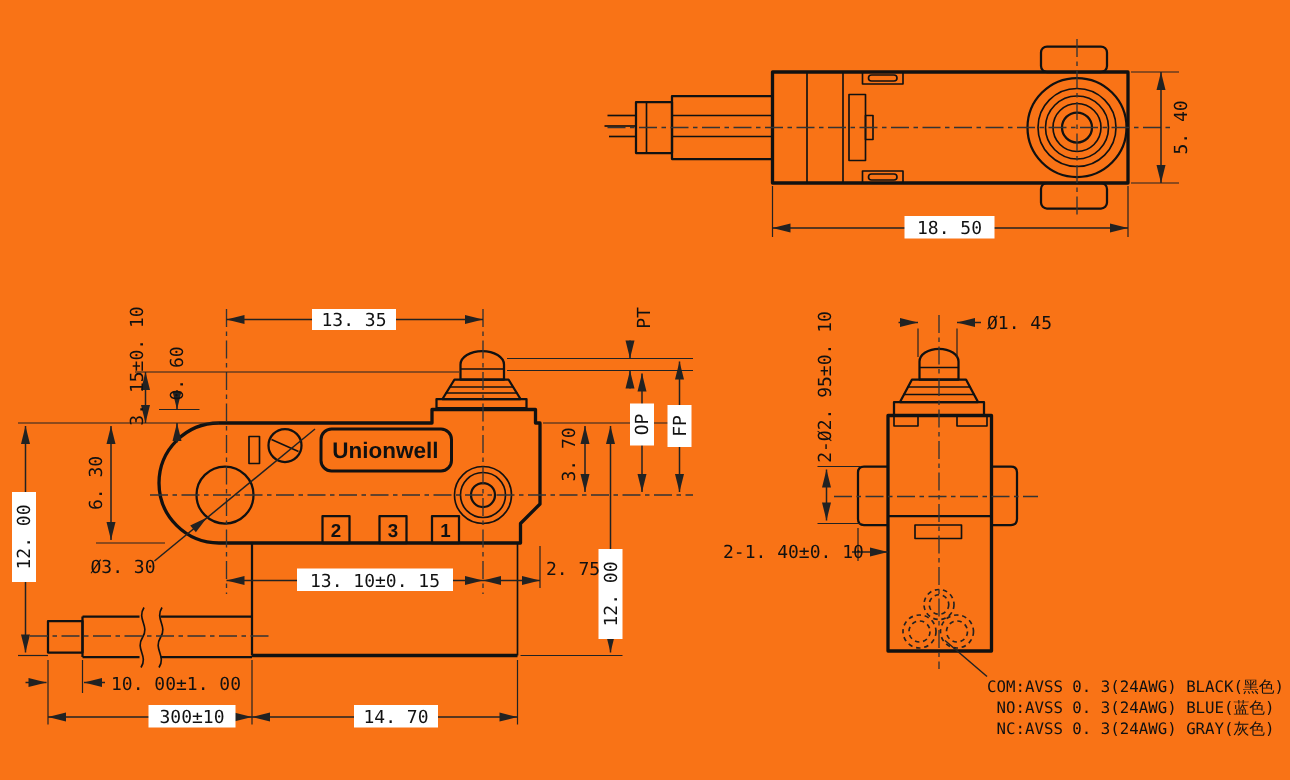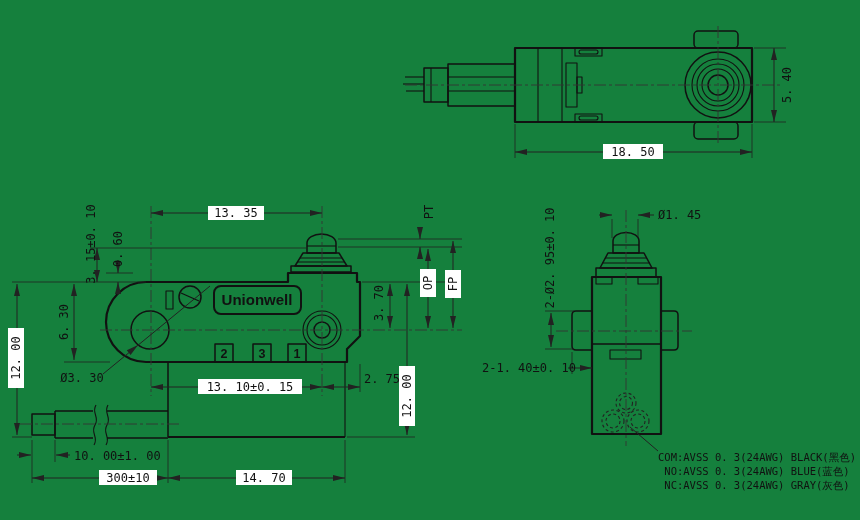--- a/index.html
+++ b/index.html
@@ -3,7 +3,7 @@
 <meta charset="utf-8">
 <style>
   html,body{margin:0;padding:0;background:#fff;}
-  .stage{position:relative;width:860px;height:520px;background:#15803d;overflow:hidden;
+  .stage{position:relative;width:860px;height:520px;background:#f97316;overflow:hidden;
          font-family:"DejaVu Sans Mono", monospace;}
   svg{display:block;}
   text{fill:#111;}

